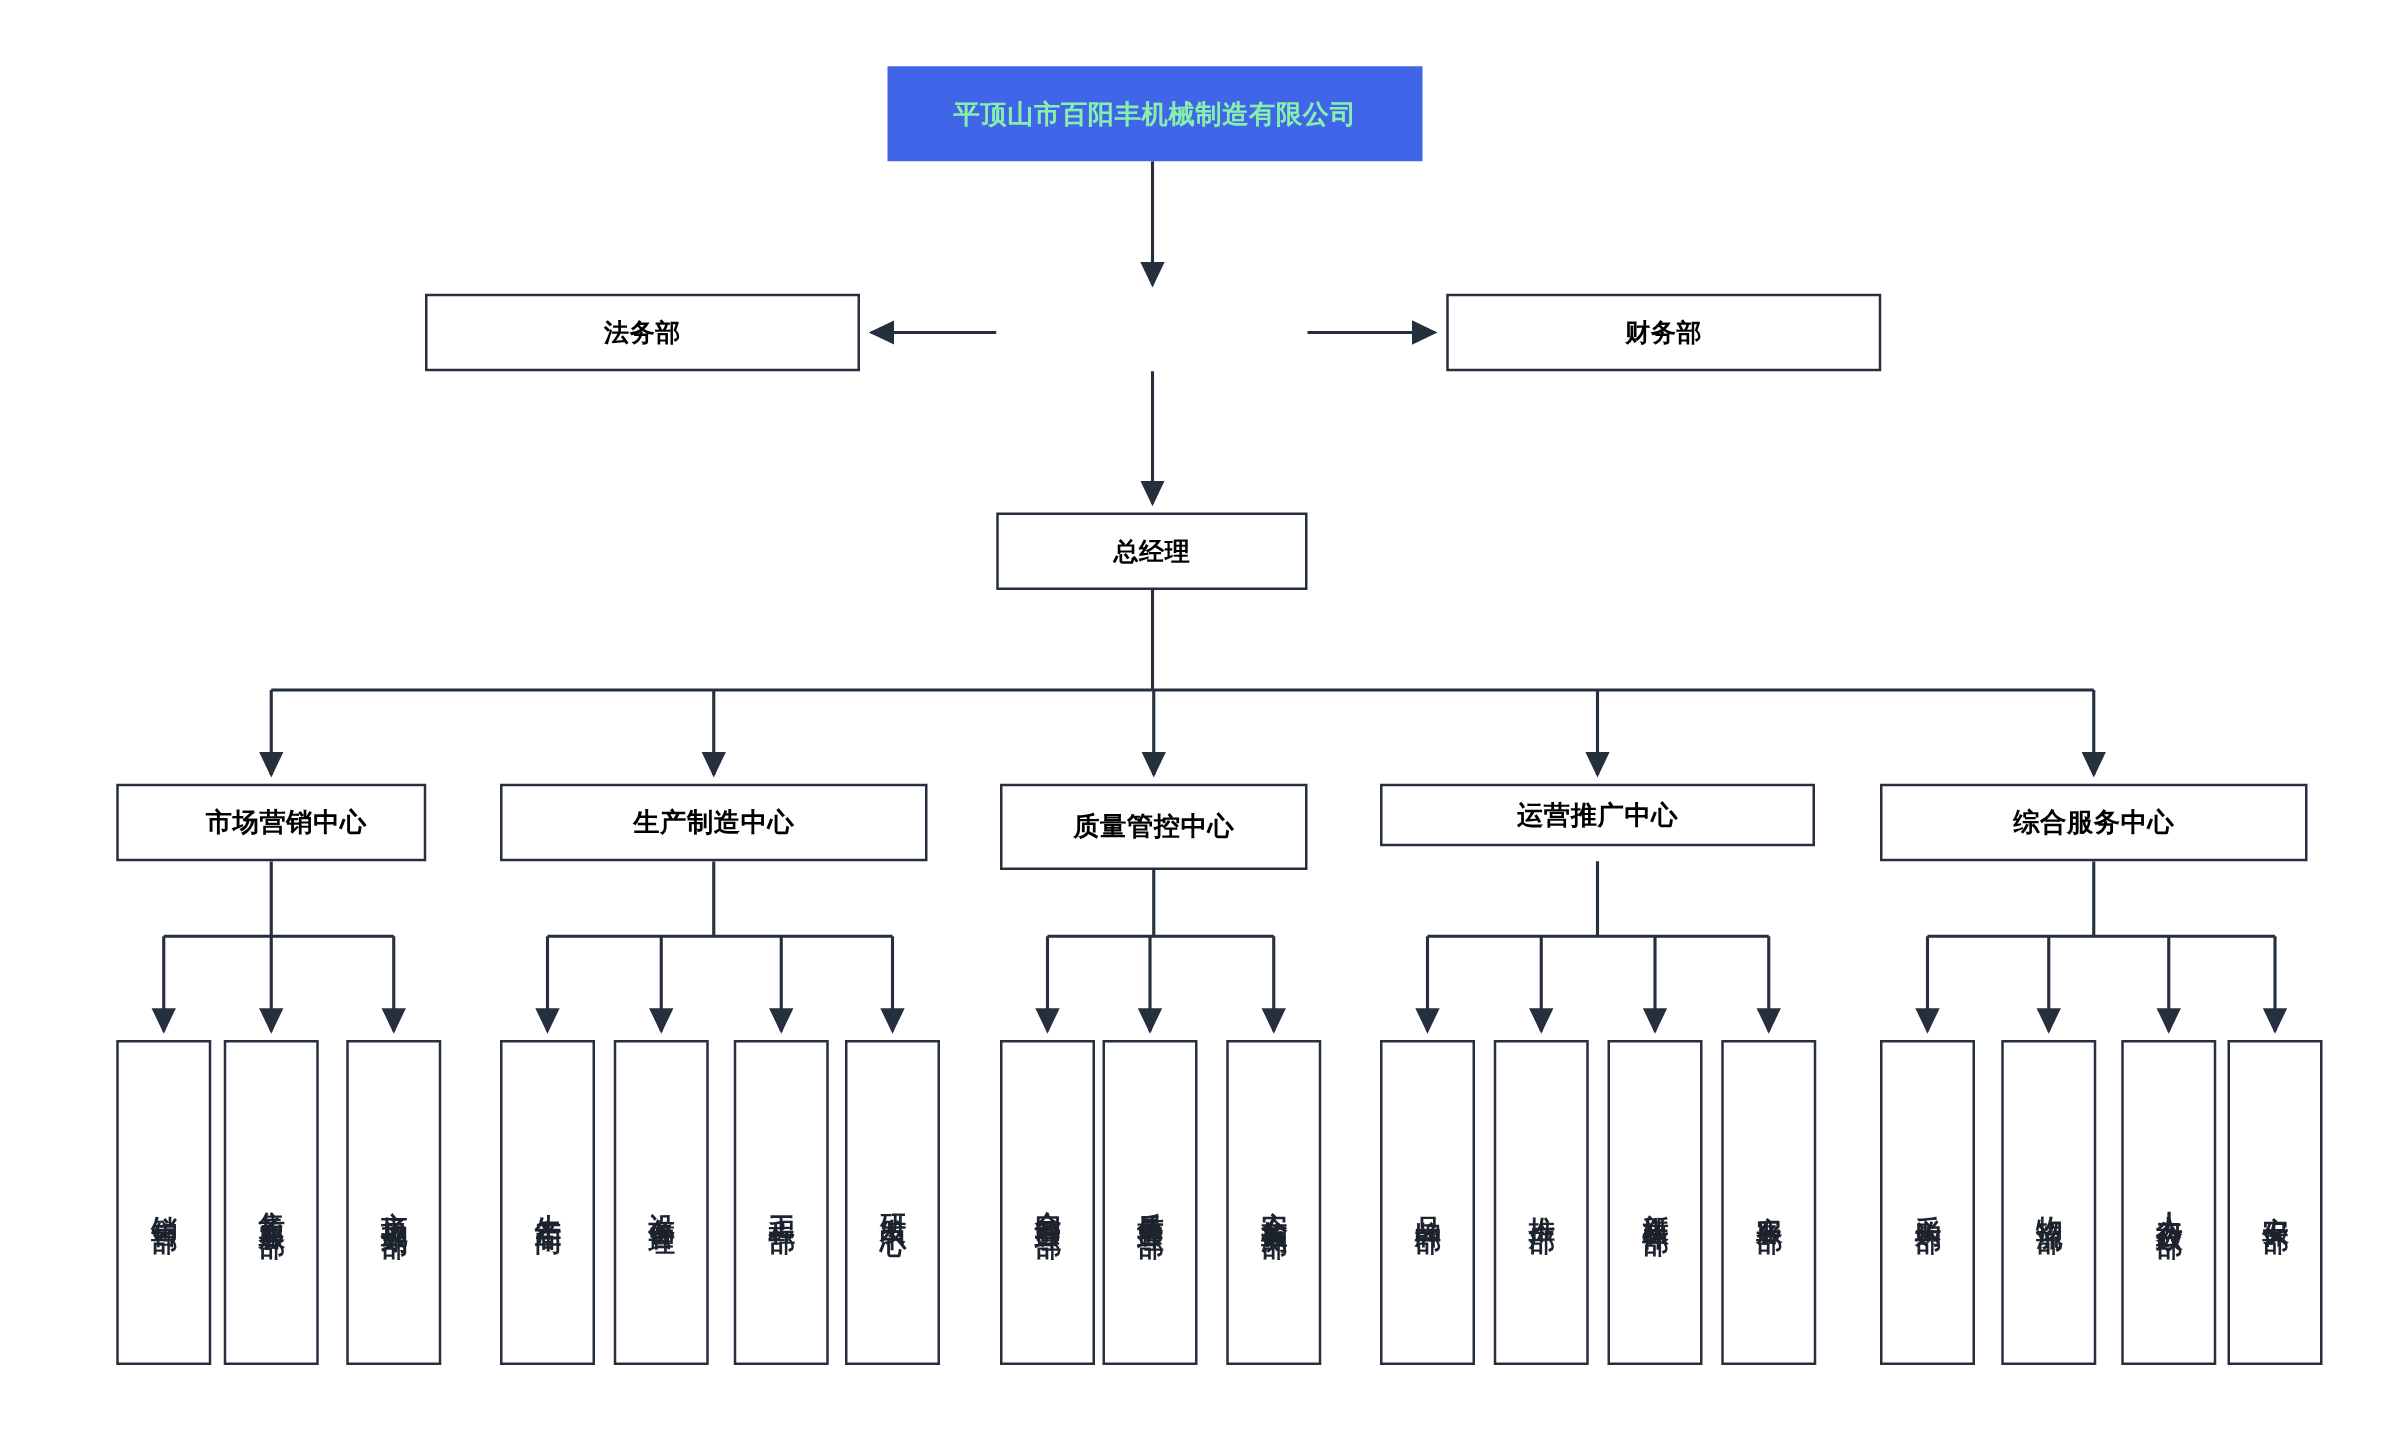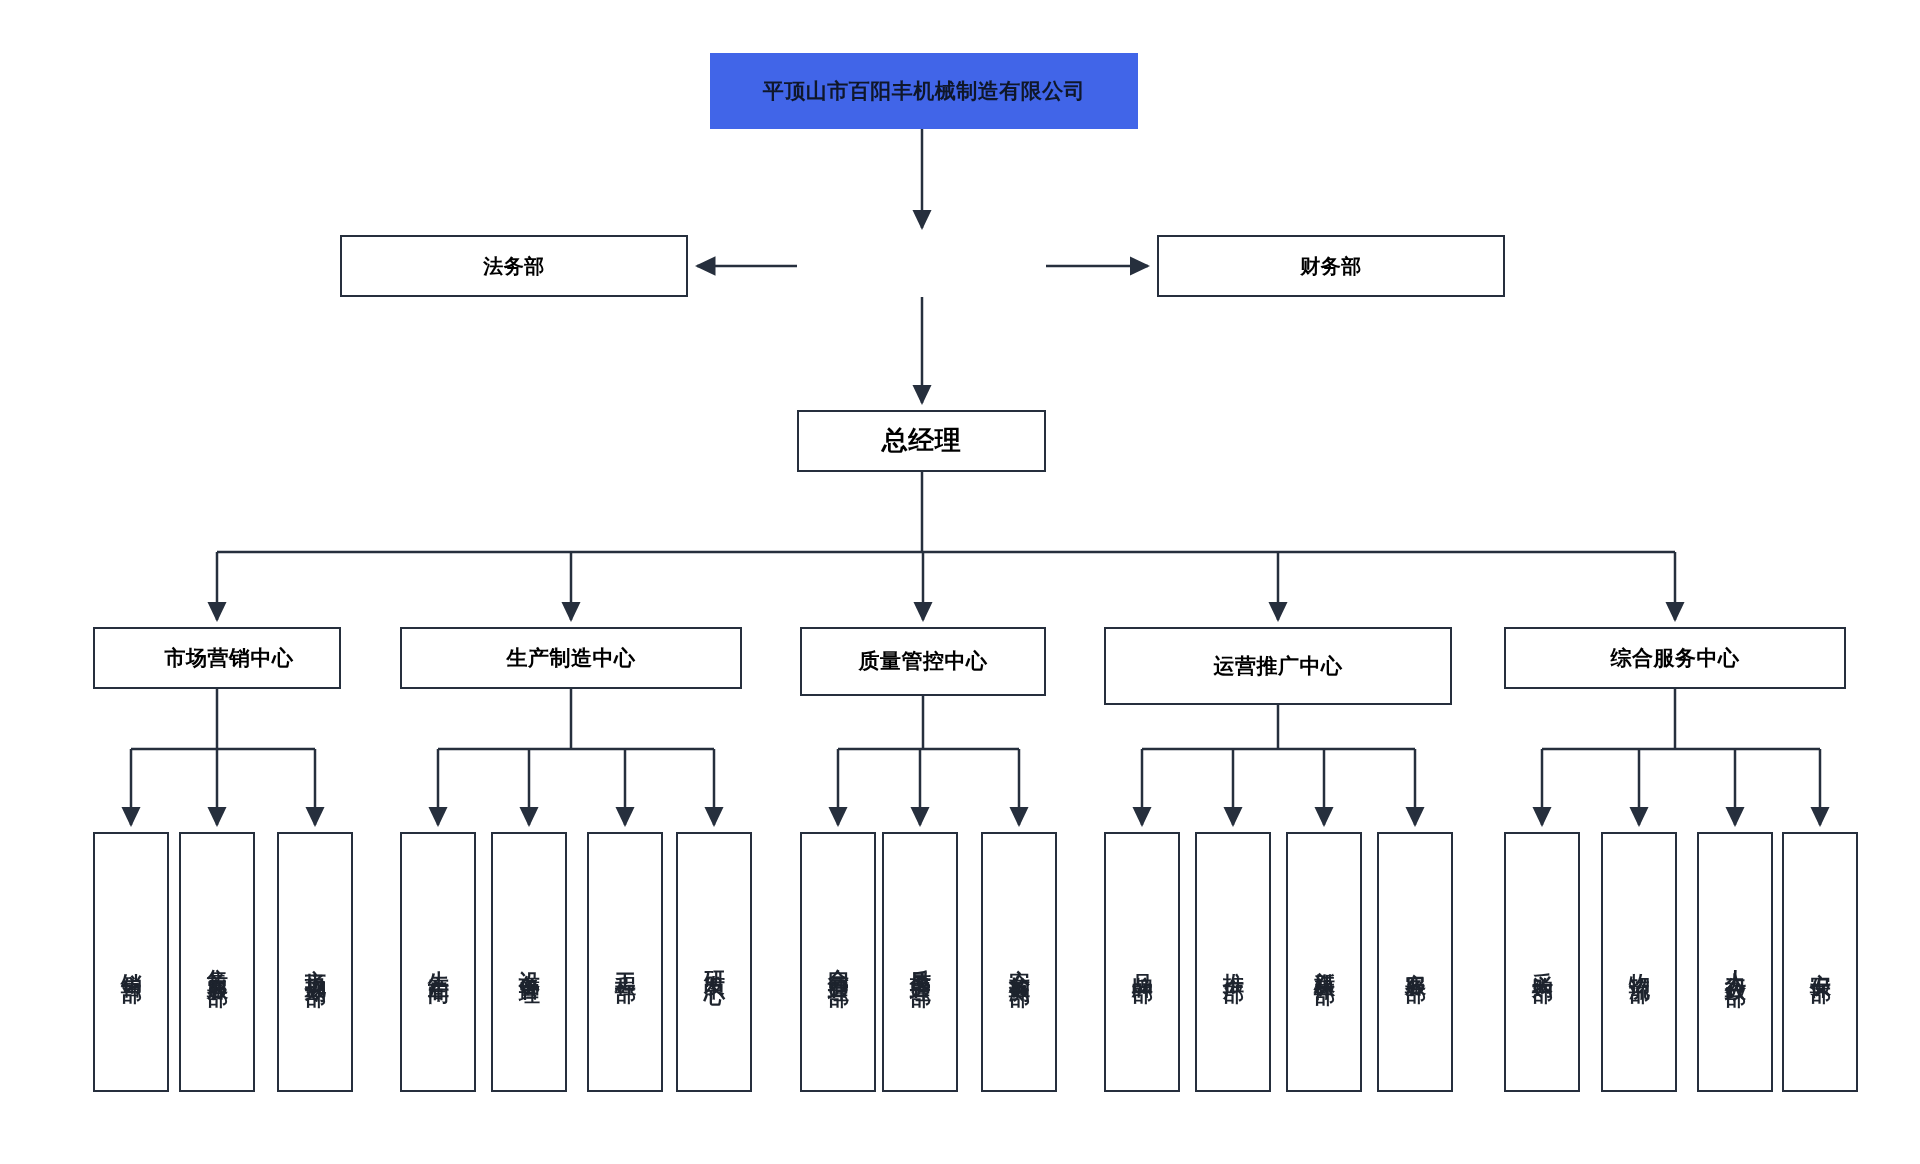--- a/index.html
+++ b/index.html
@@ -47,7 +47,7 @@
     background: var(--brand, #4165e8);
   }
   .root-box .node-label {
-    color: #0f172a;
+    color: #86efac;
     font-size: 21px;
   }
   .lvl2-label { font-size: 20px; }

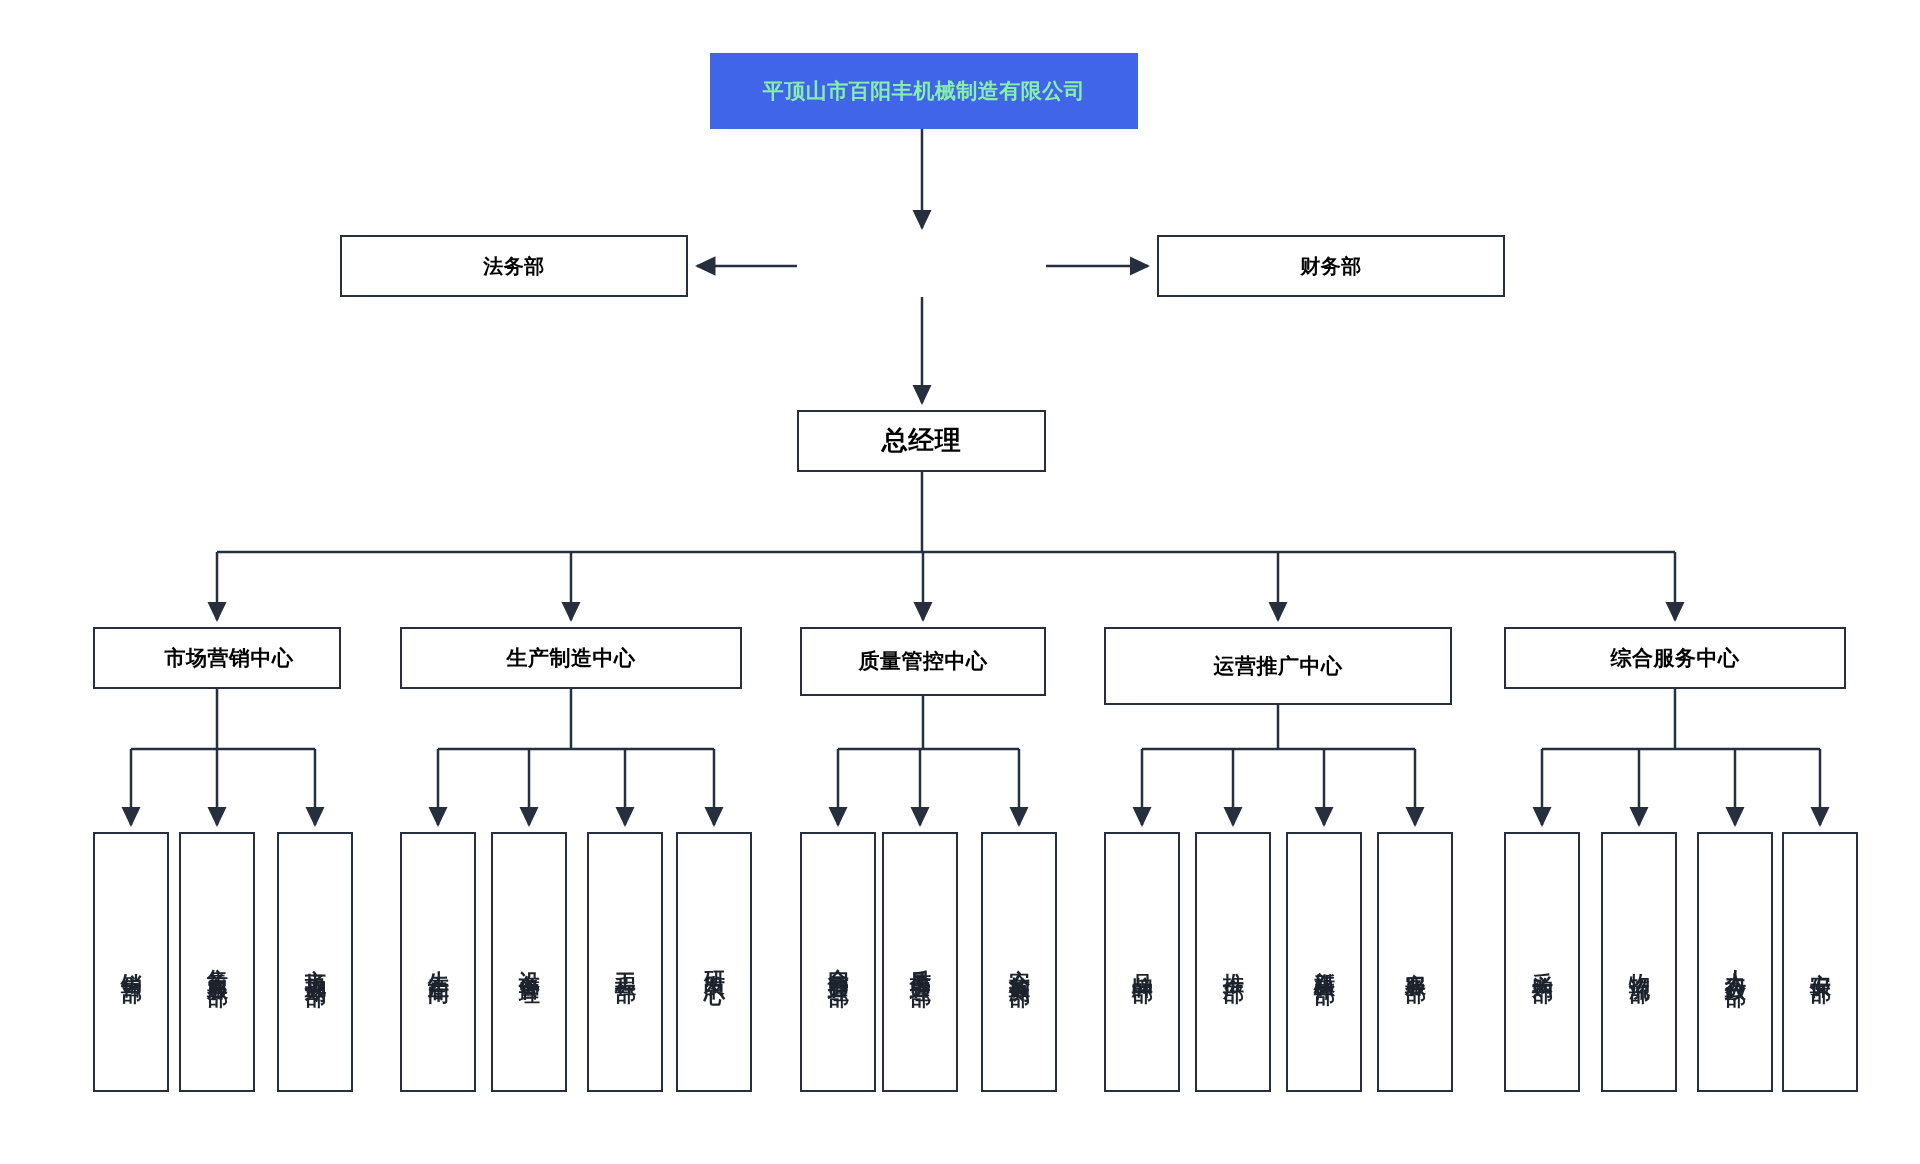--- a/index.html
+++ b/index.html
@@ -51,7 +51,7 @@
     font-size: 21px;
   }
   .lvl2-label { font-size: 20px; }
-  .lvl3-label { font-size: 26px; }
+  .lvl3-label { font-size: 20px; }
   .center-label { font-size: 21px; }
   .dept-box {
     align-items: center;

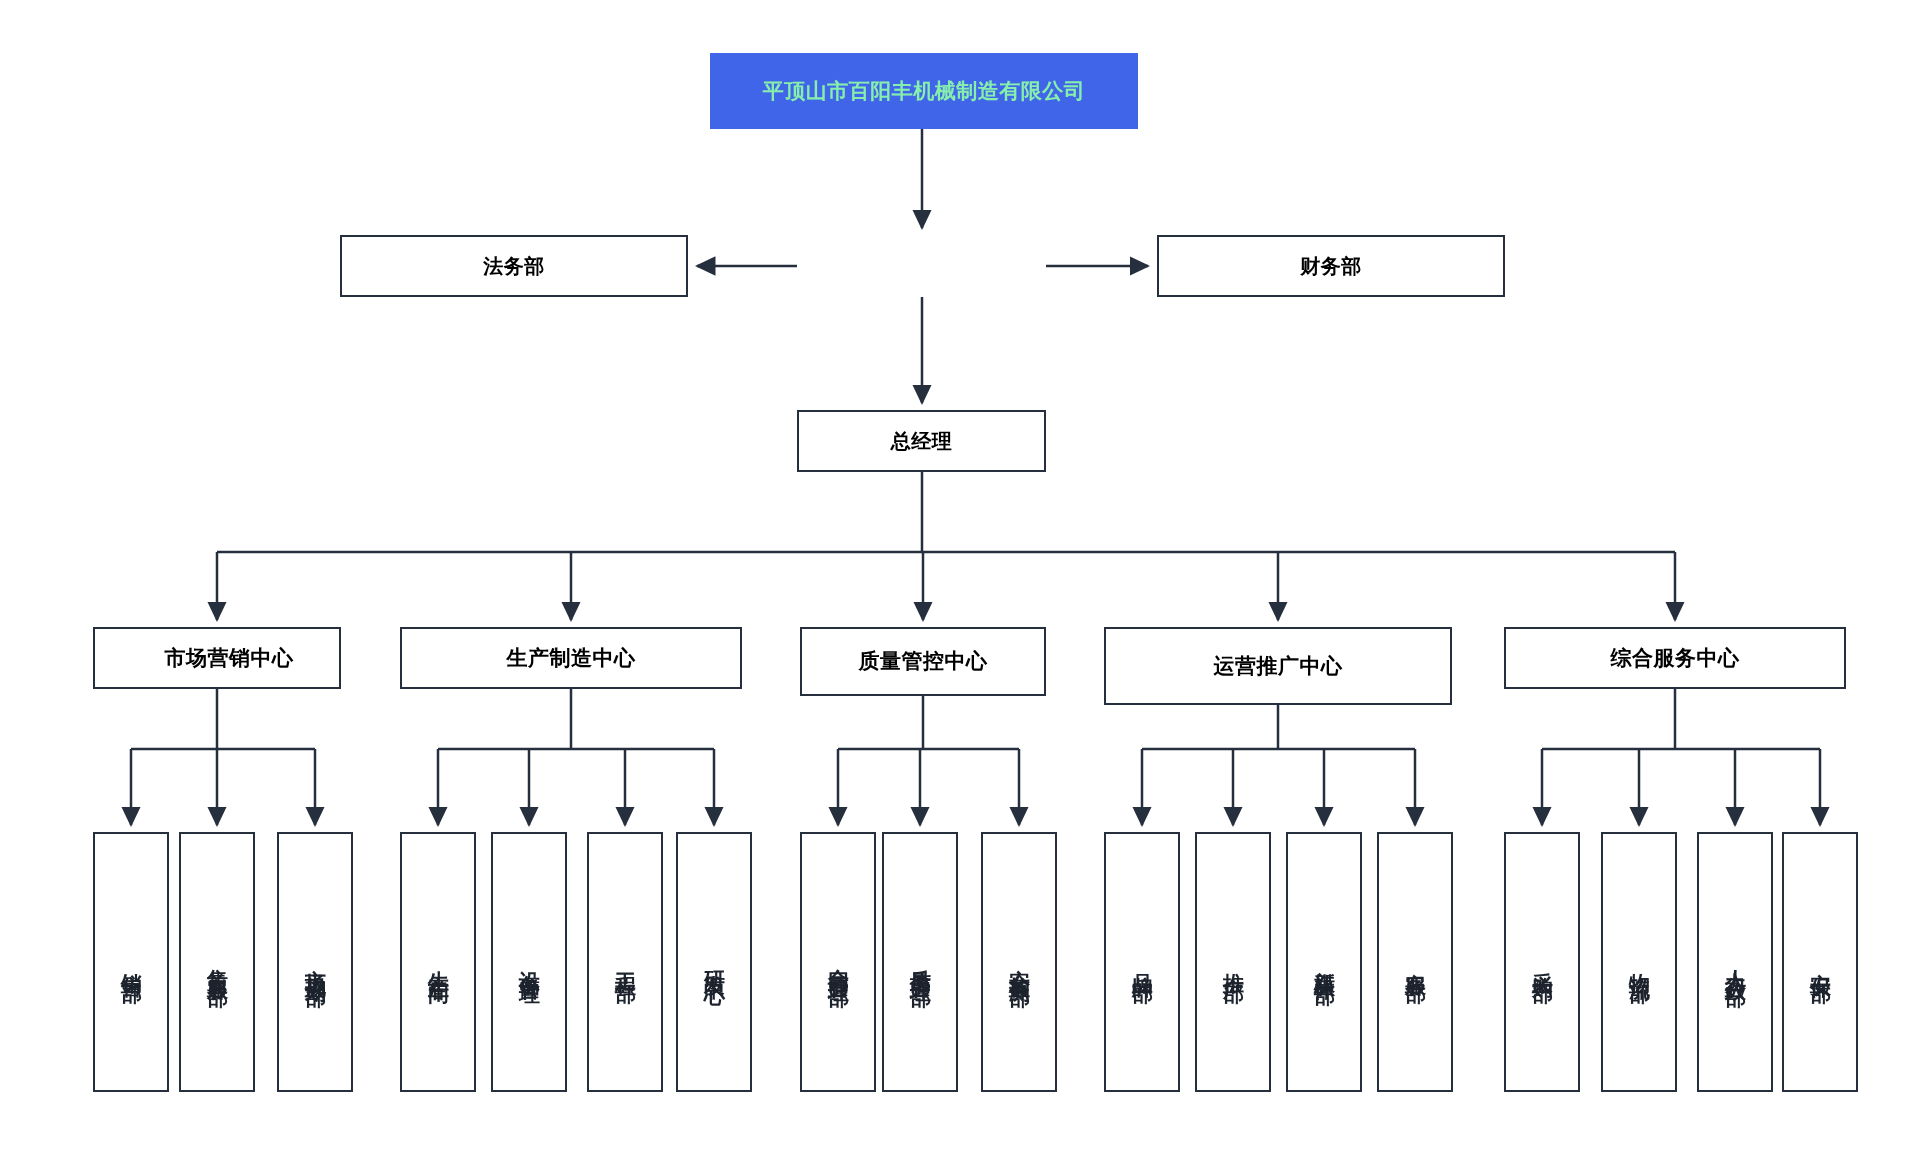--- a/index.html
+++ b/index.html
@@ -179,7 +179,7 @@
       <div class="node-box dept-box" style="left: 981px; top: 832px; width: 76px; height: 260px;">
         <span class="dept-label">安全检测部</span>
       </div>
-      <div class="node-box" style="left: 1104px; top: 627px; width: 348px; height: 78px;">
+      <div class="node-box" style="left: 1104px; top: 627px; width: 348px; height: 50px;">
         <span class="node-label center-label">运营推广中心</span>
       </div>
       <div class="node-box dept-box" style="left: 1104px; top: 832px; width: 76px; height: 260px;">

